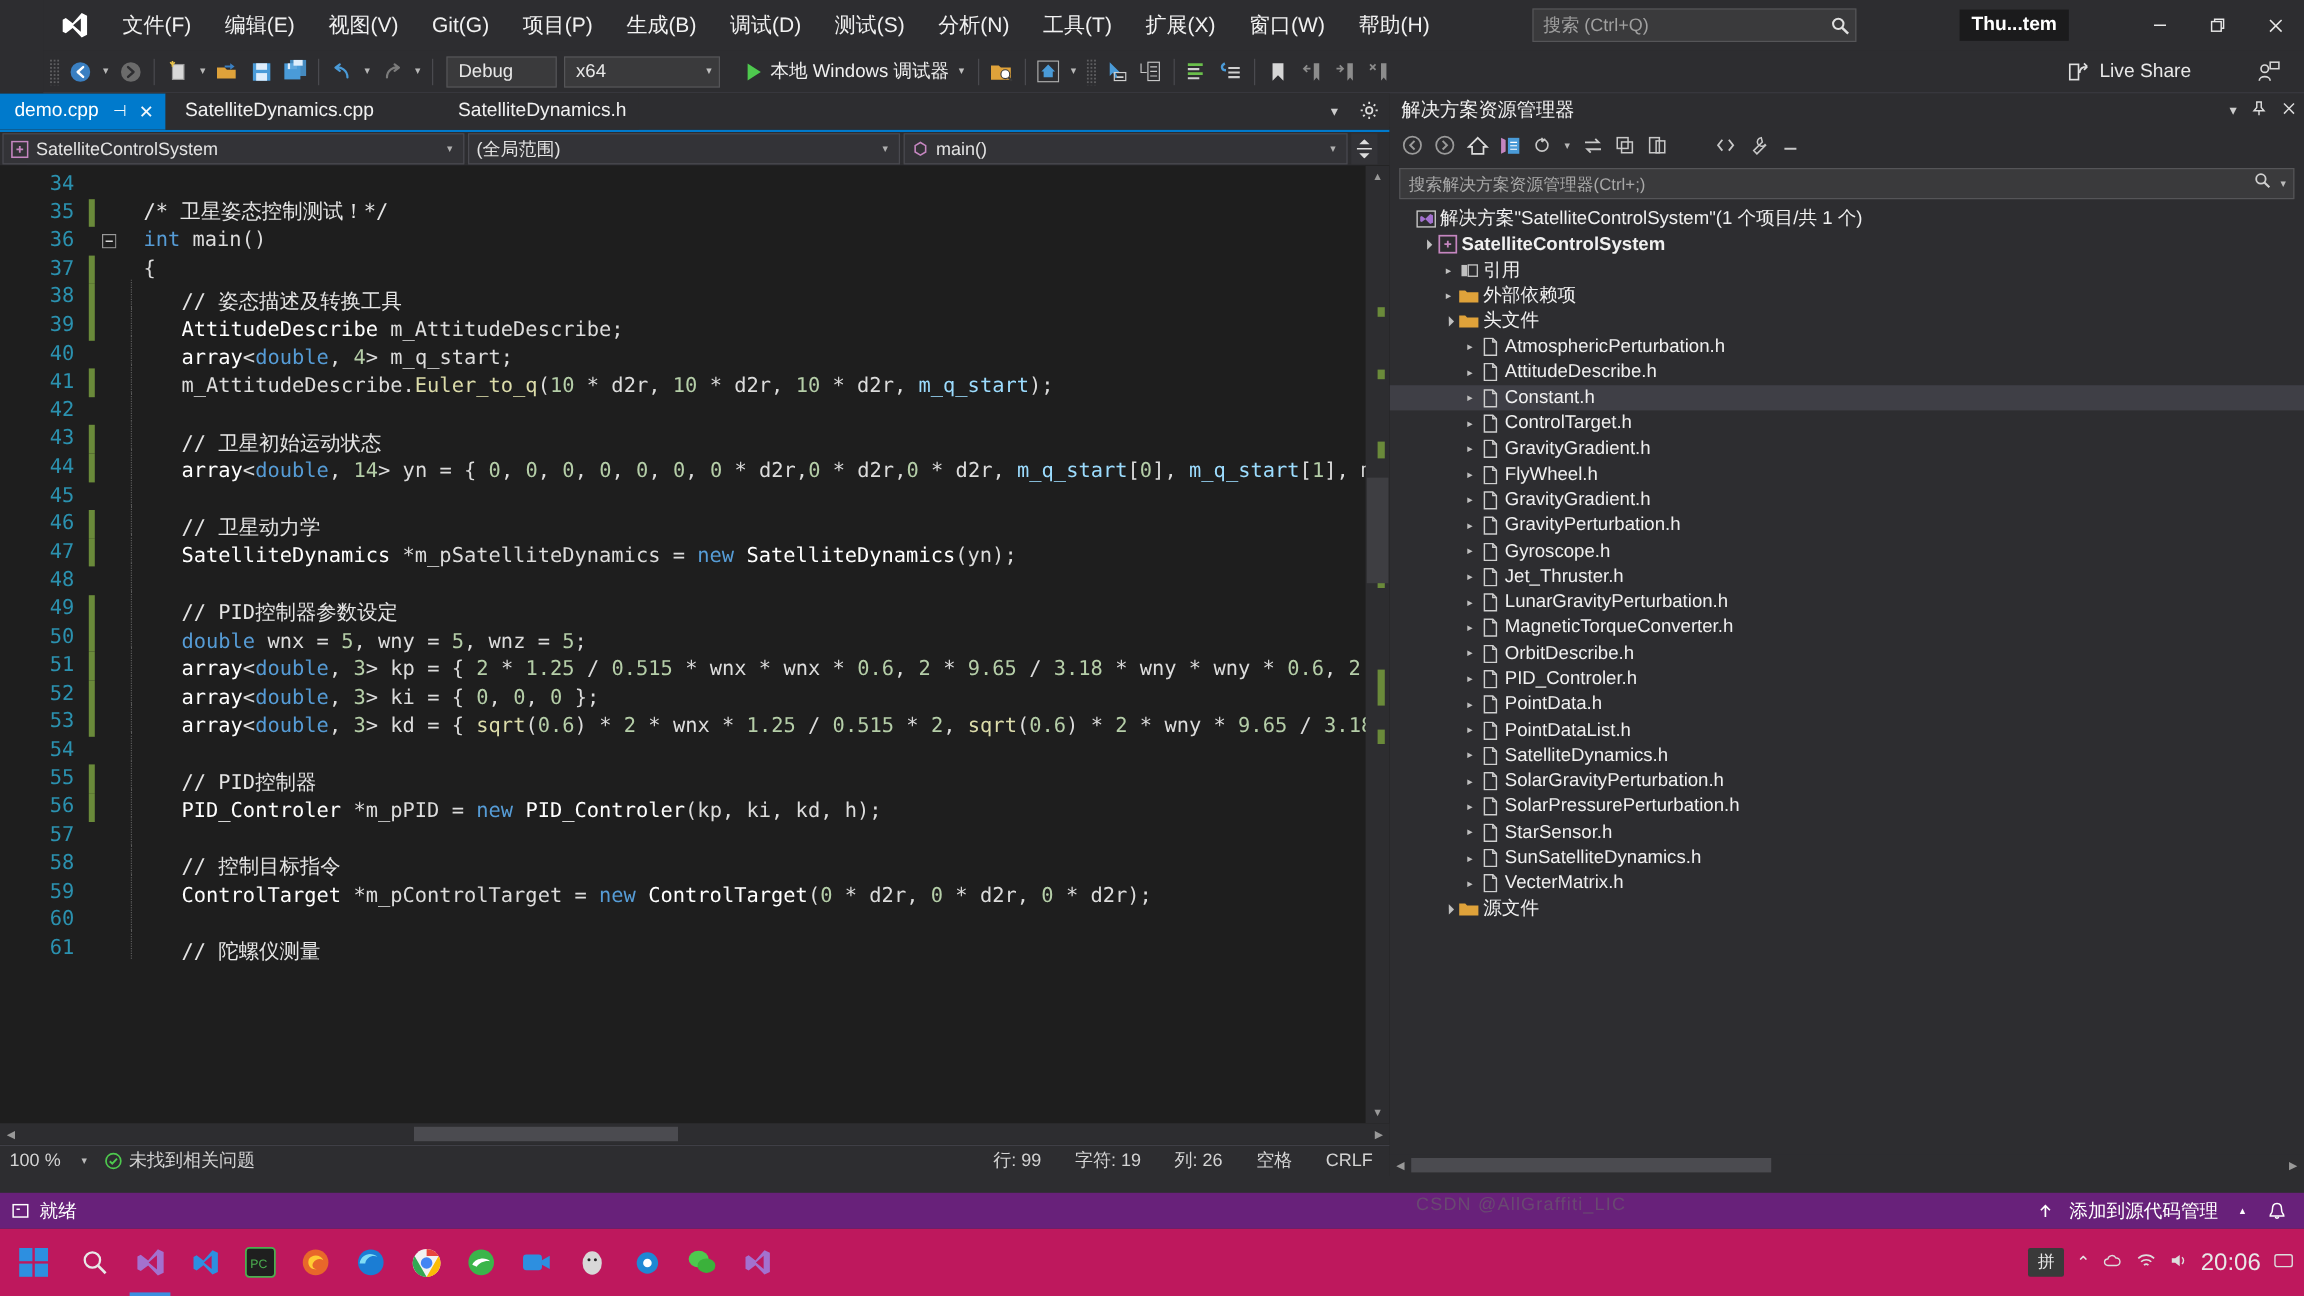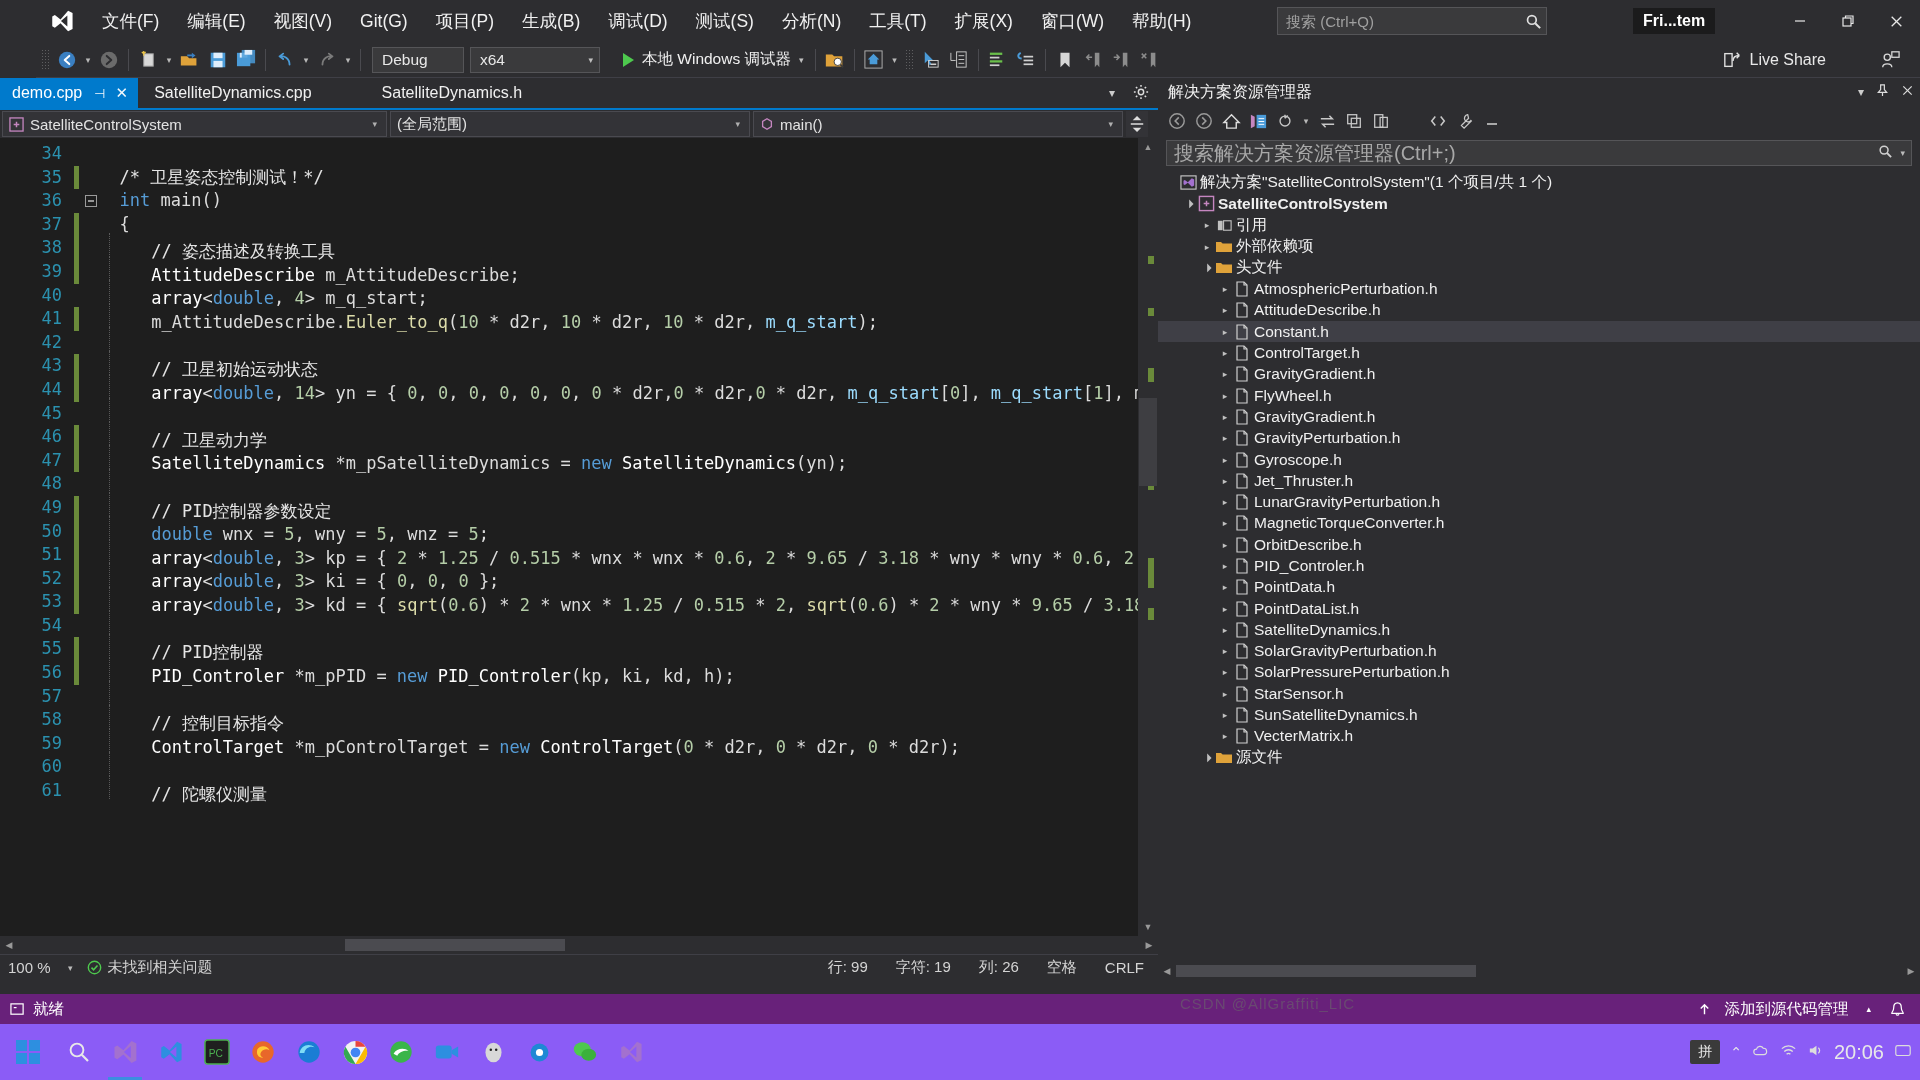--- a/index.html
+++ b/index.html
@@ -195,7 +195,7 @@
       </div>
     </div>
 
-    <div class="acct">Fri...tem</div>
+    <div class="acct">Thu...tem</div>
 
     <div class="wbtns">
       <div class="wbtn">

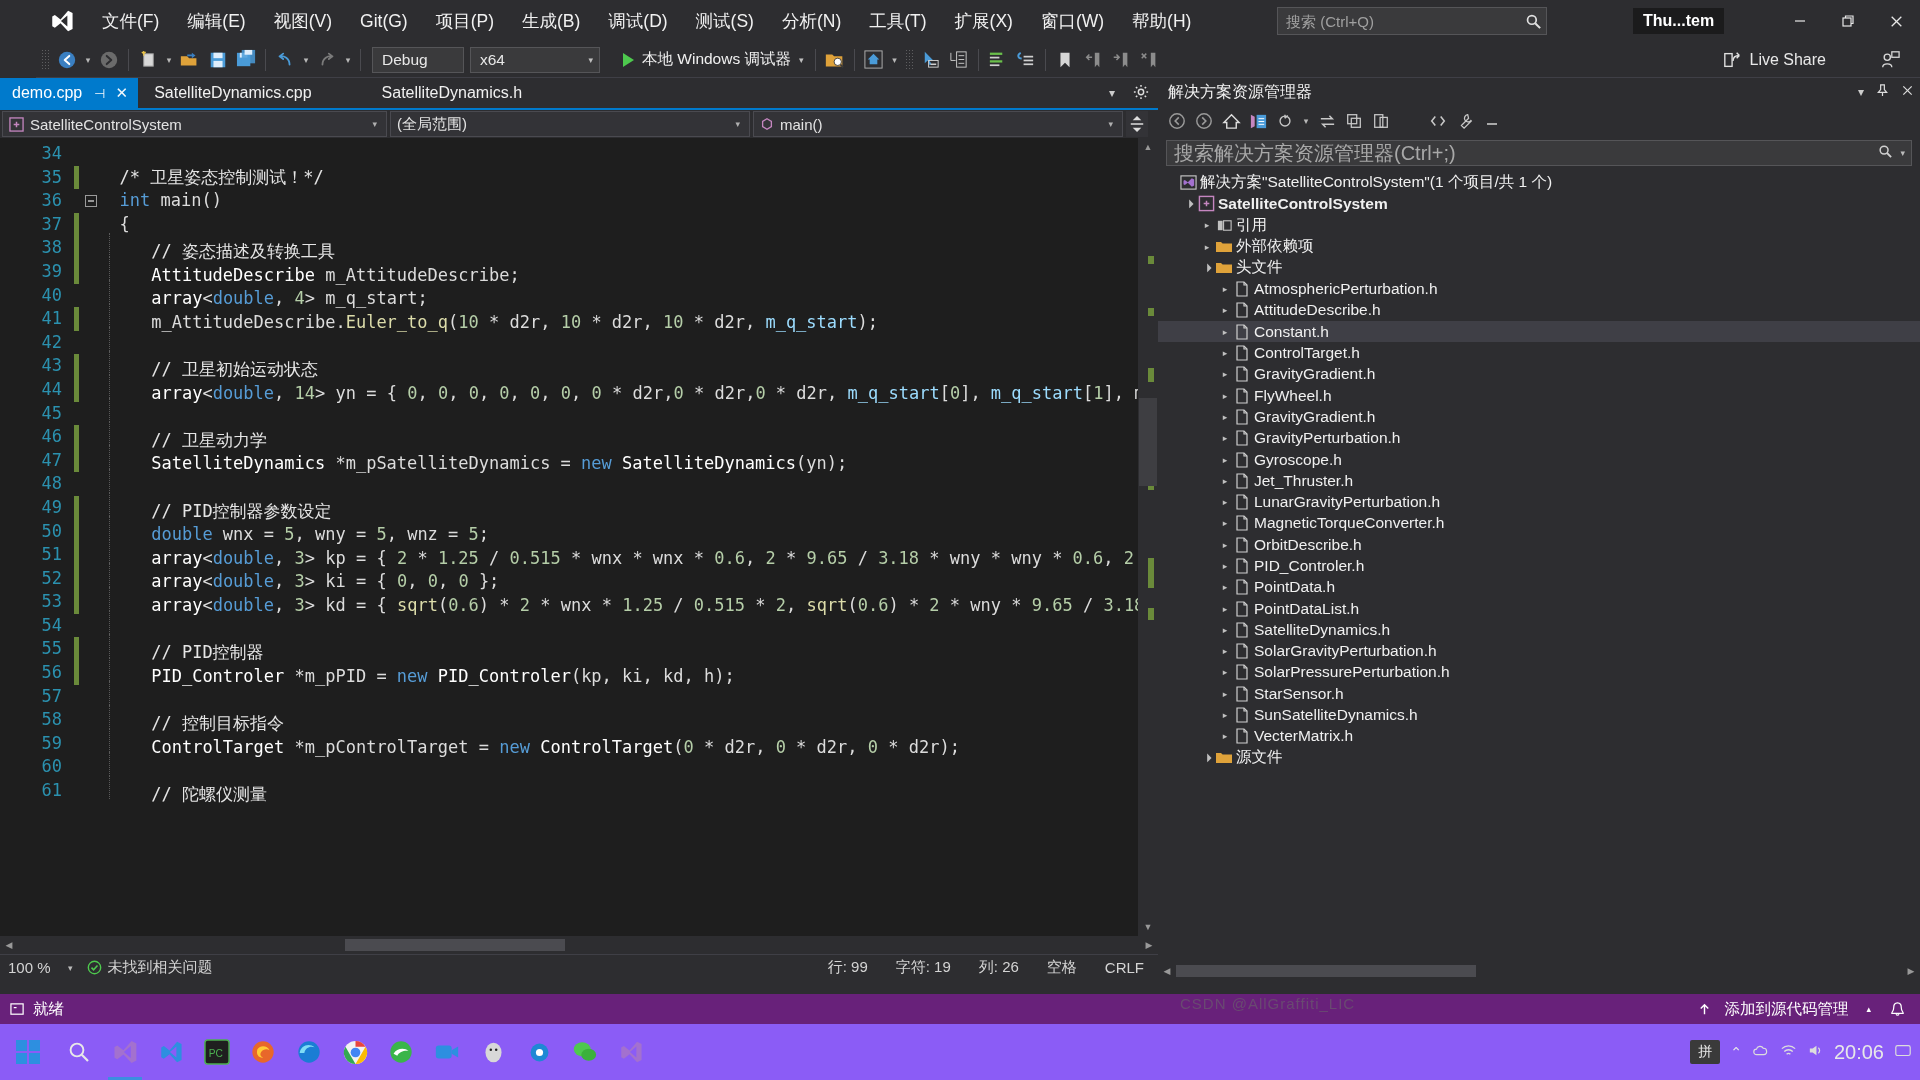--- a/index.html
+++ b/index.html
@@ -127,7 +127,7 @@
   .se-search { height:26px; margin:4px 8px 4px 8px; background:#3a3a3c; border:1px solid #555558;
     display:flex; align-items:center; }
   .se-search input { flex:1; background:transparent; border:none; outline:none; color:#c0c0c0;
-    font-size:20px; padding:0 7px; font-family:"Liberation Sans",sans-serif; }
+    font-size:14px; padding:0 7px; font-family:"Liberation Sans",sans-serif; }
   .se-search input::placeholder { color:#a8a8a8; }
   .se-tree { flex:1; overflow:hidden; position:relative; padding-top:2px; }
   .trow { display:flex; align-items:center; height:21.3px; color:#f0f0f0; font-size:15.5px; white-space:nowrap; }

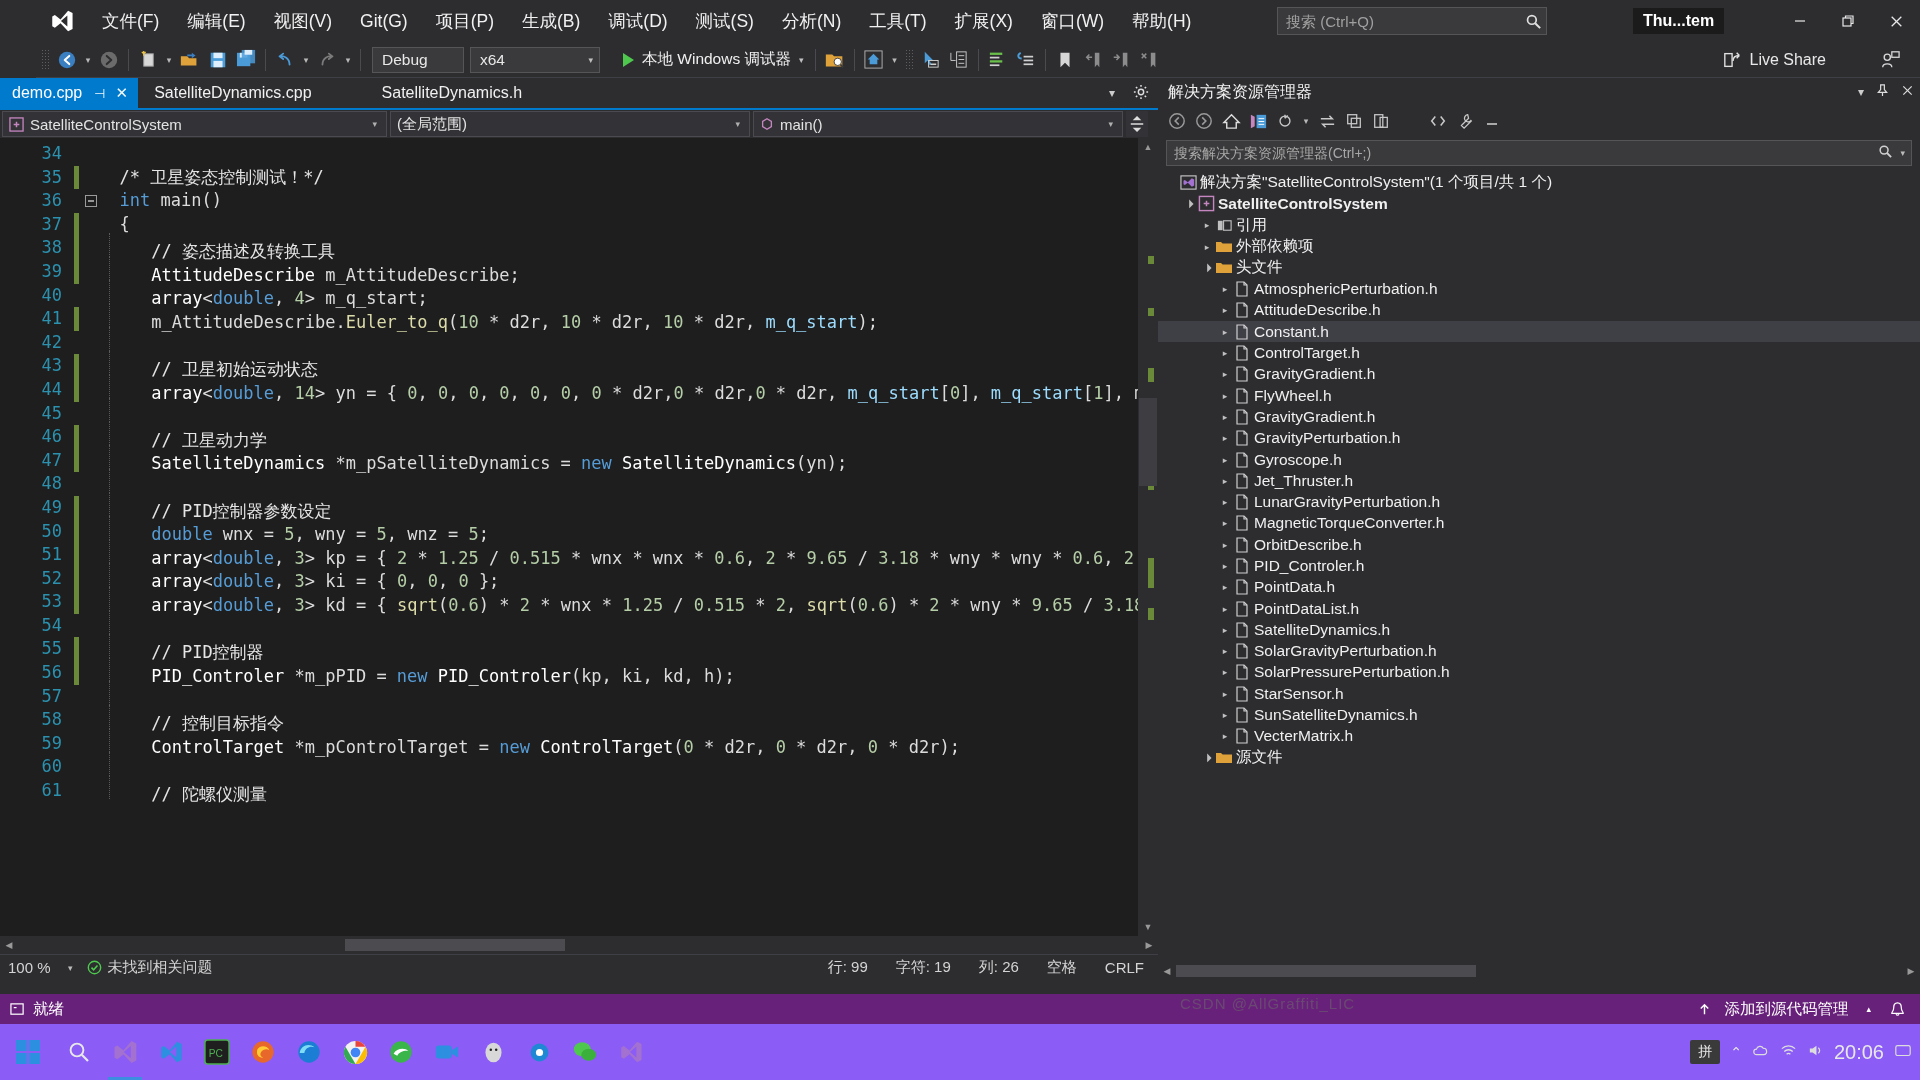--- a/index.html
+++ b/index.html
@@ -147,7 +147,7 @@
   .statusbar .right span { padding:0 6px; display:flex; align-items:center; gap:6px; }
 
   
-  .taskbar { position:absolute; left:0; right:0; bottom:0; height:56px; background:#8b5cf6;
+  .taskbar { position:absolute; left:0; right:0; bottom:0; height:56px; background:#be185d;
     display:flex; align-items:center; }
   .tb-start { width:56px; height:56px; display:flex; align-items:center; justify-content:center; }
   .tb-ico { width:46px; height:56px; display:flex; align-items:center; justify-content:center; position:relative;}

